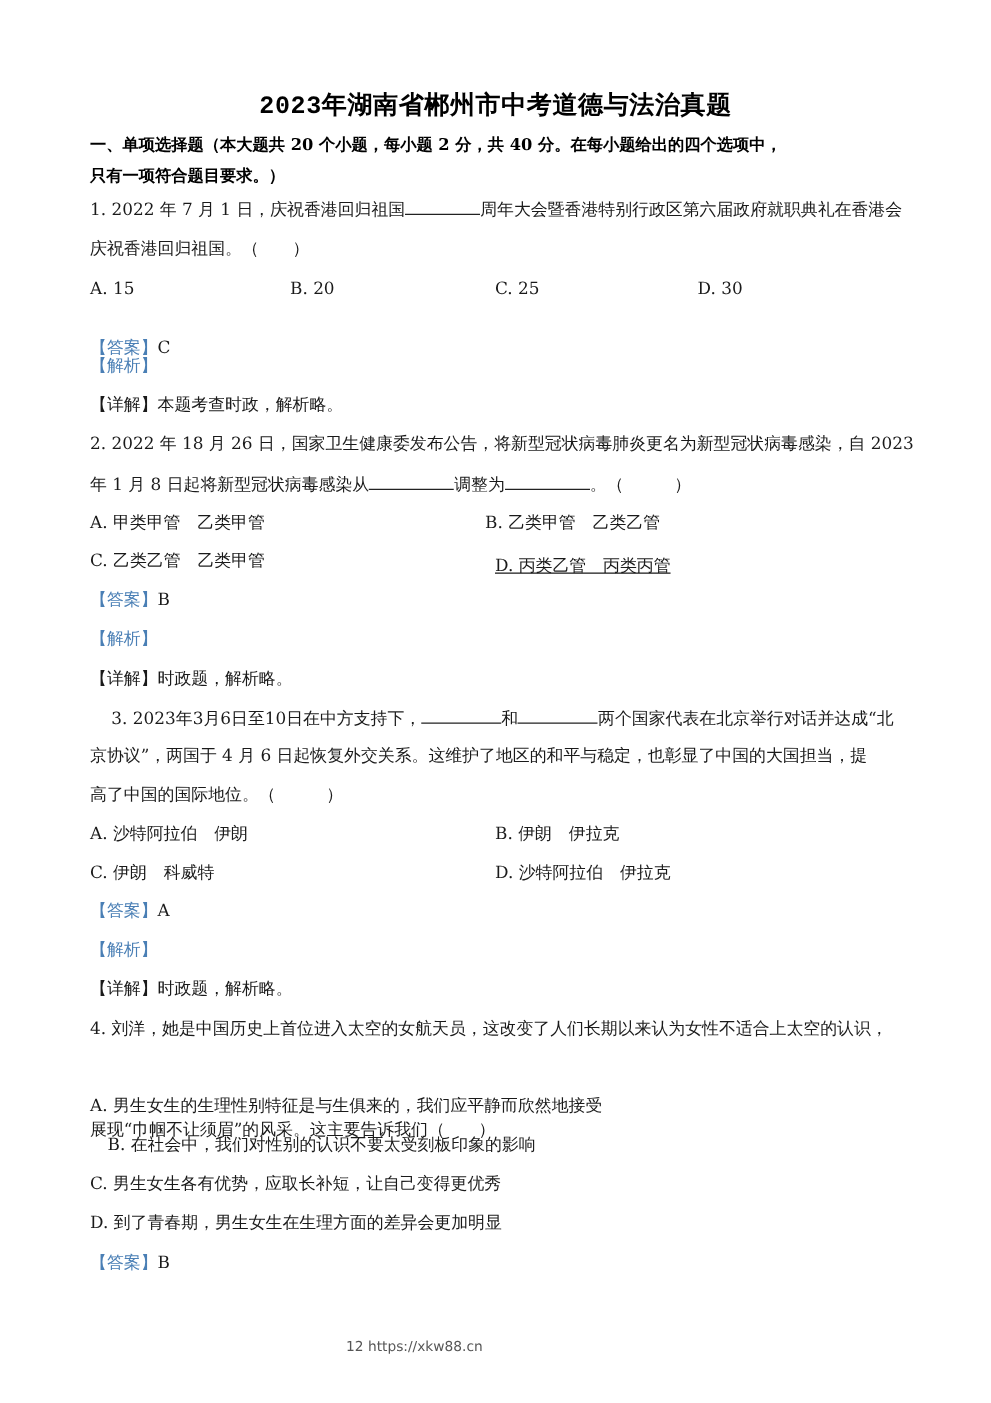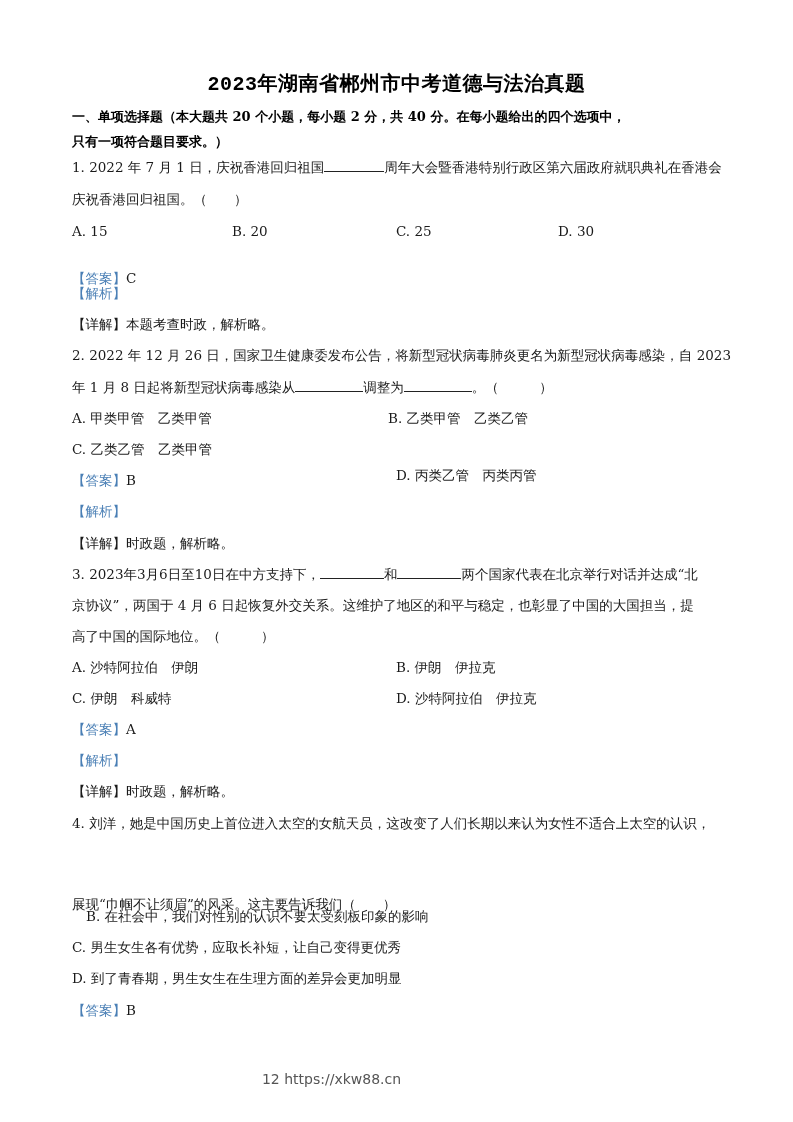--- a/index.html
+++ b/index.html
@@ -112,7 +112,7 @@
     <span class="tag-black">【详解】</span><span>本题考查时政，解析略。</span>
   </div>
 
-  <div class="line" style="top:345px;">2. 2022 年 12 月 26 日，国家卫生健康委发布公告，将新型冠状病毒肺炎更名为新型冠状病毒感染，自 2023</div>
+  <div class="line" style="top:345px;">2. 2022 年 18 月 26 日，国家卫生健康委发布公告，将新型冠状病毒肺炎更名为新型冠状病毒感染，自 2023</div>
   <div class="line" style="top:377px;">
     <span>年 1 月 8 日起将新型冠状病毒感染从</span><span class="blank" style="width:68px;"></span><span>调整为</span><span class="blank" style="width:68px;"></span><span>。（　　　）</span>
   </div>

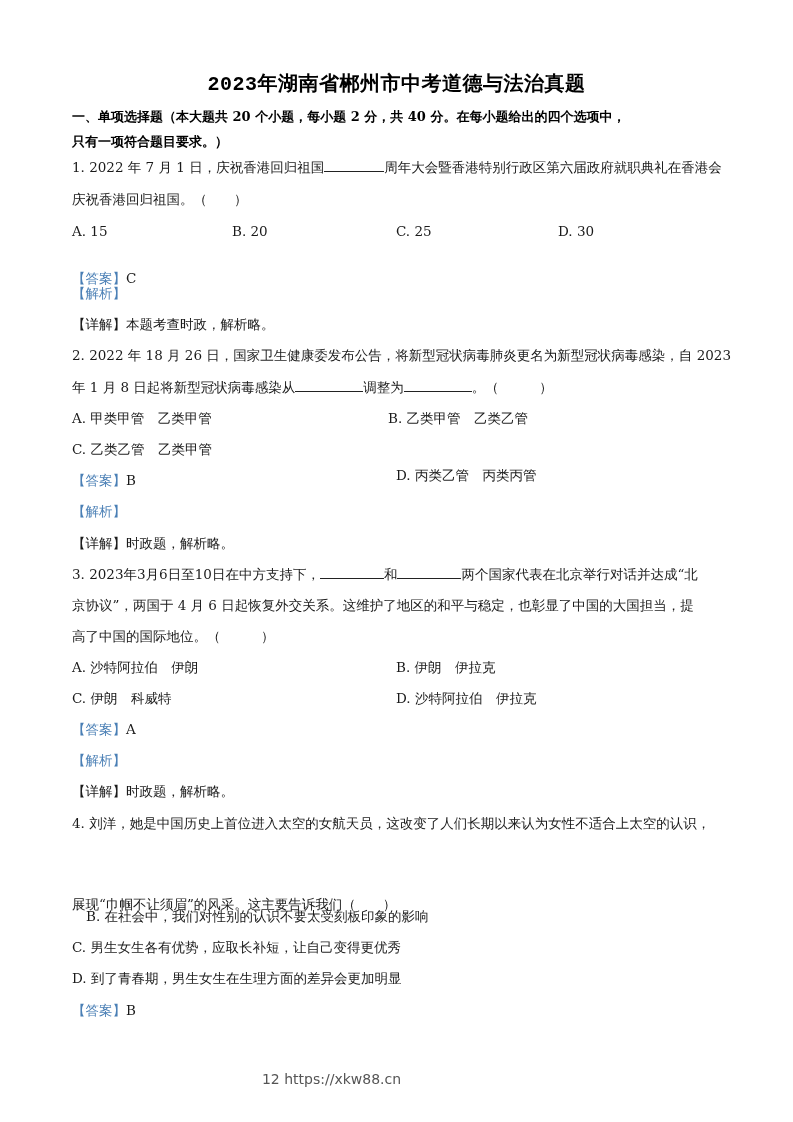--- a/index.html
+++ b/index.html
@@ -119,7 +119,7 @@
   <div class="opt" style="left:72px; top:408px;">A.  甲类甲管　乙类甲管</div>
   <div class="opt" style="left:388px; top:408px;">B.  乙类甲管　乙类乙管</div>
   <div class="opt" style="left:72px; top:439px;">C.  乙类乙管　乙类甲管</div>
-  <div class="opt" style="left:396px; top:465px;">D.  丙类乙管　丙类丙管</div>
+  <div class="opt" style="left:396px; top:443px;text-decoration:underline;">D.  丙类乙管　丙类丙管</div>
   <div class="line" style="top:470px;">
     <span class="tag-blue">【答案】</span><span>B</span>
   </div>

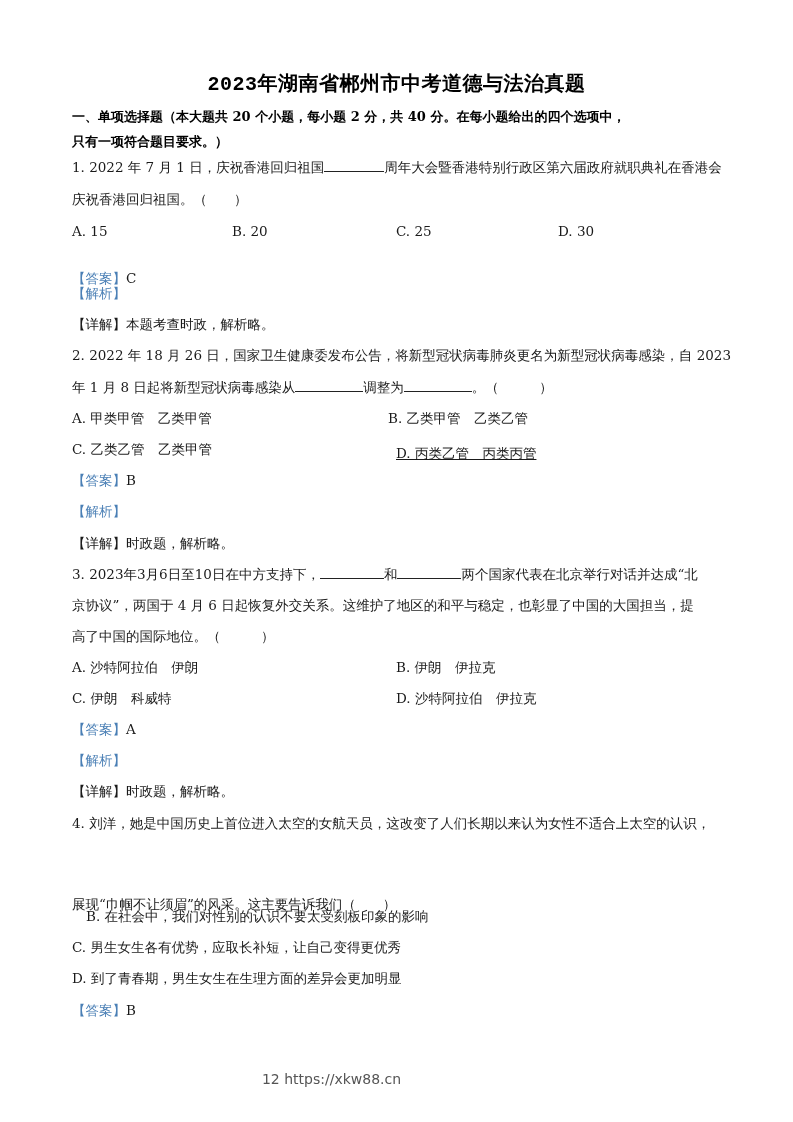--- a/index.html
+++ b/index.html
@@ -130,7 +130,7 @@
     <span class="tag-black">【详解】</span><span>时政题，解析略。</span>
   </div>
 
-  <div class="line" style="top:564px;">
+  <div class="line" style="top:564px;text-align:center;">
     <span>3. 2023年3月6日至10日在中方支持下，</span><span class="blank" style="width:64px;"></span><span>和</span><span class="blank" style="width:64px;"></span><span>两个国家代表在北京举行对话并达成“北</span>
   </div>
   <div class="line" style="top:595px;">京协议”，两国于 4 月 6 日起恢复外交关系。这维护了地区的和平与稳定，也彰显了中国的大国担当，提</div>

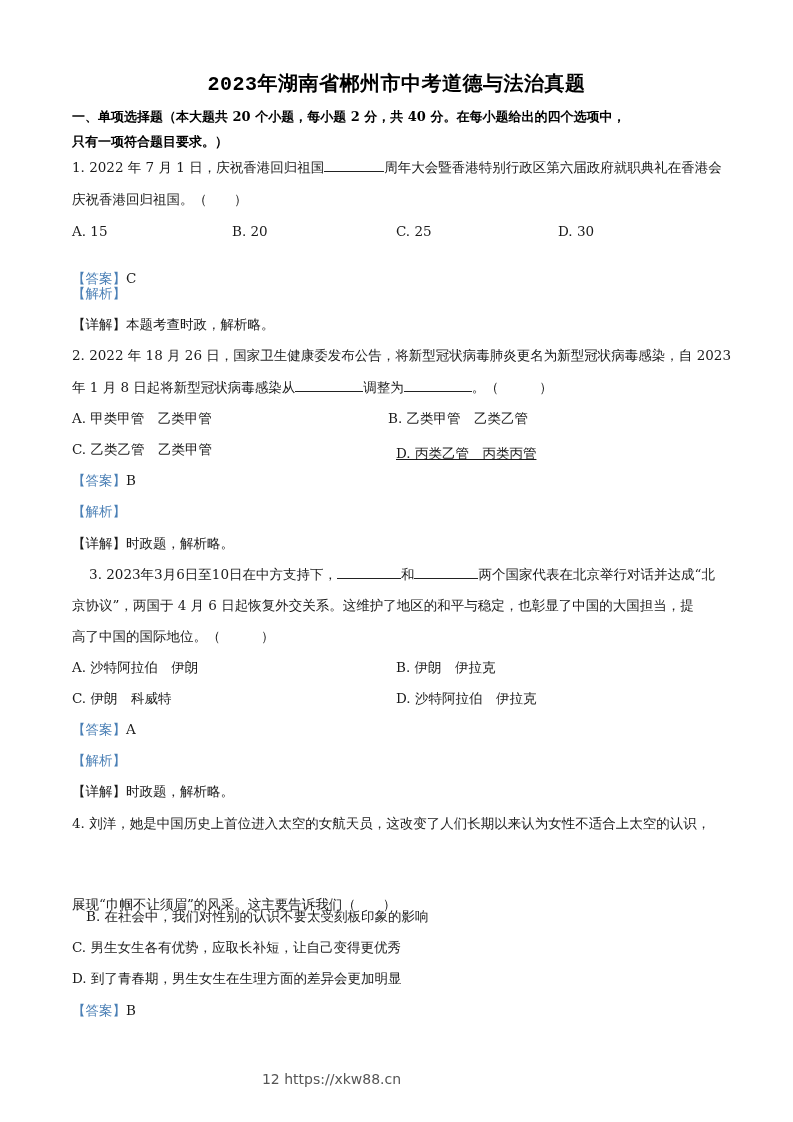--- a/index.html
+++ b/index.html
@@ -151,6 +151,7 @@
 
   <div class="line" style="top:813px;">4. 刘洋，她是中国历史上首位进入太空的女航天员，这改变了人们长期以来认为女性不适合上太空的认识，</div>
   <div class="line" style="top:880px;margin-top:14px;">展现“巾帼不让须眉”的风采。这主要告诉我们（　　）</div>
+  <div class="opt" style="left:72px; top:875px;">A.  男生女生的生理性别特征是与生俱来的，我们应平静而欣然地接受</div>
   <div class="opt" style="left:86px; top:906px;">B.  在社会中，我们对性别的认识不要太受刻板印象的影响</div>
   <div class="opt" style="left:72px; top:968px;">D.  到了青春期，男生女生在生理方面的差异会更加明显</div>
   <div class="opt" style="left:72px; top:937px;">C.  男生女生各有优势，应取长补短，让自己变得更优秀</div>

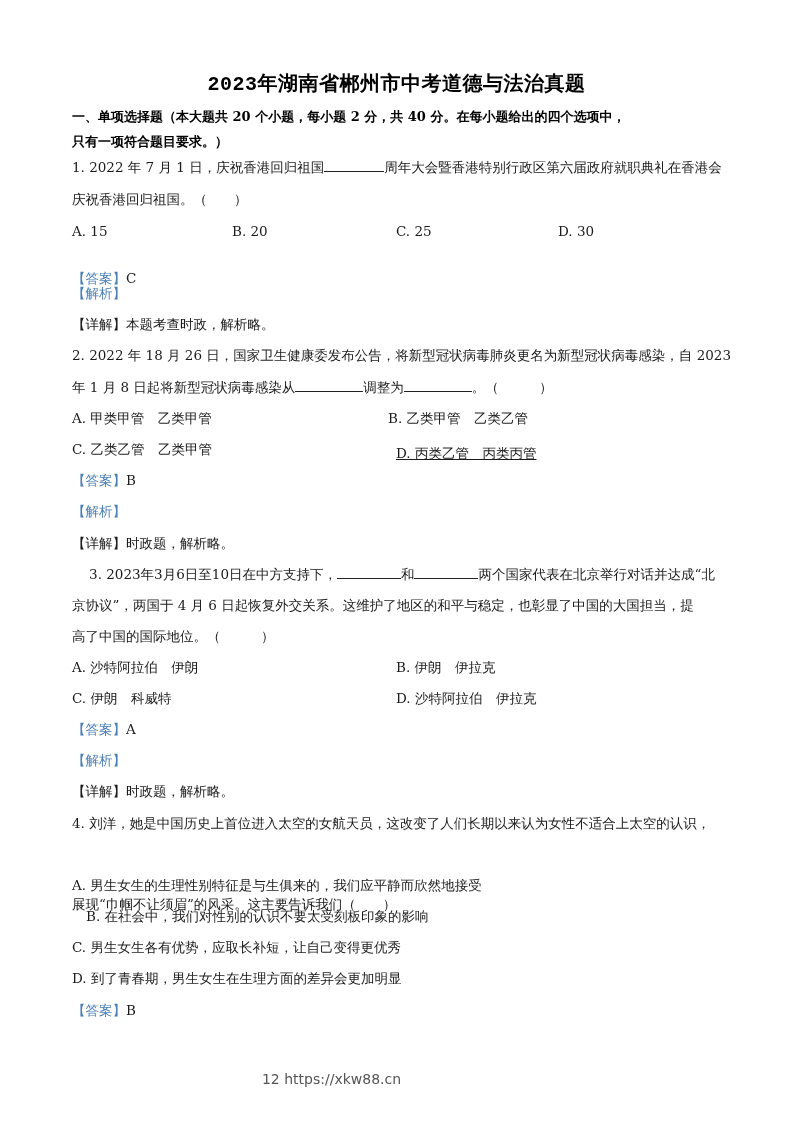--- a/index.html
+++ b/index.html
@@ -78,7 +78,7 @@
       top: 1071px;
       text-align: center;
       font-family: "DejaVu Sans", "Liberation Sans", sans-serif;
-      font-size: 14px;
+      font-size: 11px;
       color: #555;
     }
   </style>

